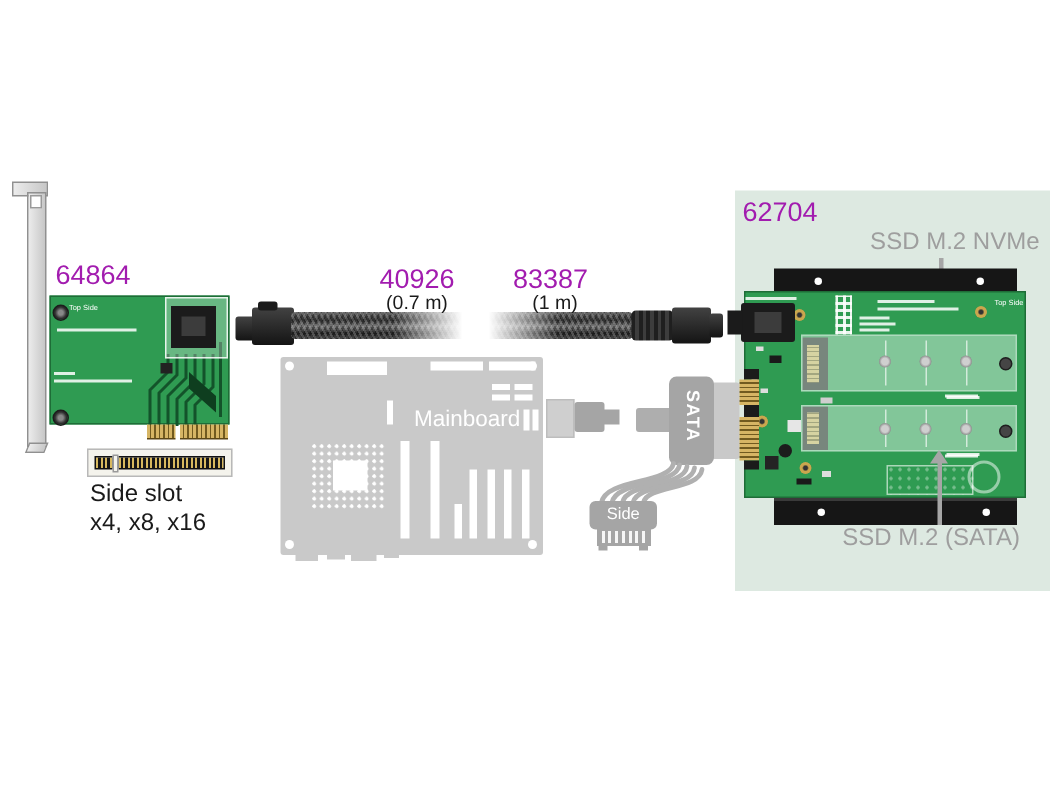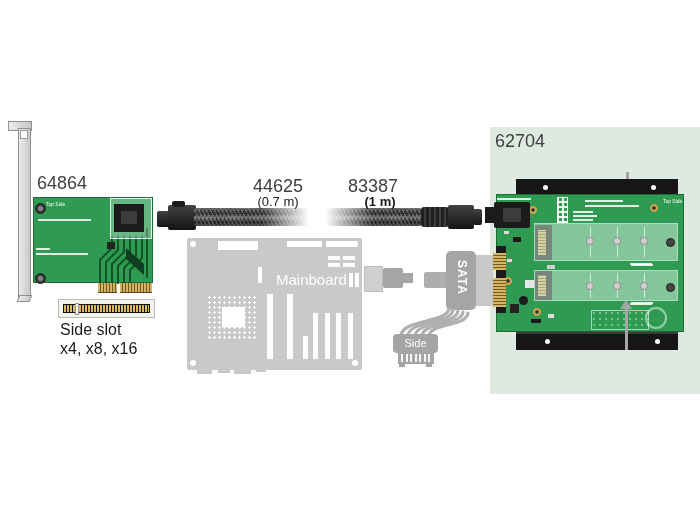--- a/index.html
+++ b/index.html
@@ -6,7 +6,7 @@
   .canvas{position:relative;width:700px;height:530px;background:#fff;overflow:hidden;
           font-family:"Liberation Sans",sans-serif;}
   .abs{position:absolute;}
-  .lbl{position:absolute;color:#404040;font-size:18px;line-height:1.05;}
+  .lbl{position:absolute;color:#a21caf;font-size:18px;line-height:1.05;}
   .sub{position:absolute;color:#1a1a1a;font-size:13px;line-height:1.05;}
   .graylbl{position:absolute;color:#9e9e9e;font-size:16px;line-height:1.05;}
   .hl{position:absolute;left:490px;top:127px;width:210px;height:267px;background:#dde9e1;}

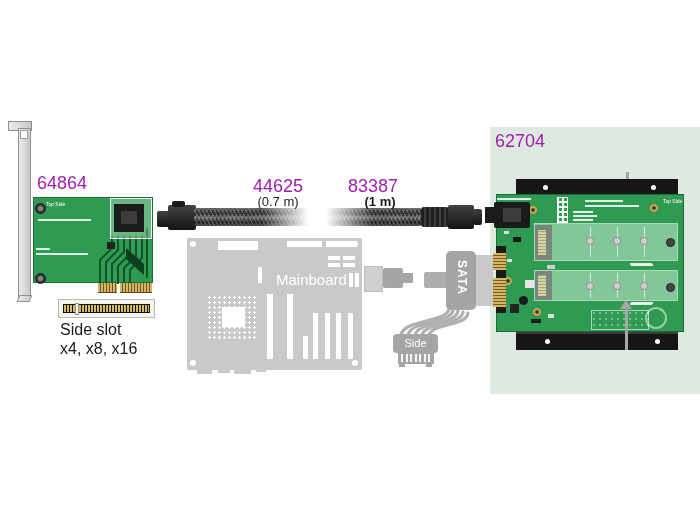--- a/index.html
+++ b/index.html
@@ -173,6 +173,7 @@
   <div class="abs sil" style="left:426px;top:363px;width:6px;height:4px;"></div>
 
   <div class="lbl" style="left:495px;top:132px;">62704</div>
+  <div class="graylbl" style="left:558px;top:154px;width:135px;text-align:right;">SSD M.2 NVMe</div>
   <div class="arrow-line" style="left:626px;top:172px;height:38px;"></div>
   <div class="head-down" style="left:621px;top:210px;"></div>
 

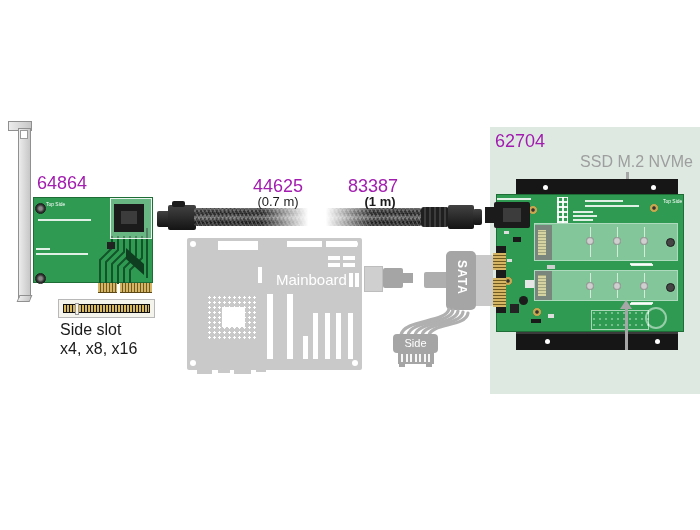--- a/index.html
+++ b/index.html
@@ -112,7 +112,7 @@
   <div class="abs plug" style="left:448px;top:205px;width:26px;height:24px;"></div>
   <div class="abs plug" style="left:473px;top:209px;width:9px;height:16px;"></div>
 
-  <div class="lbl" style="left:250px;top:177px;width:56px;text-align:center;">44625</div>
+  <div class="lbl" style="left:250px;top:177px;width:56px;text-align:center;">40926</div>
   <div class="sub" style="left:250px;top:195px;width:56px;text-align:center;">(0.7 m)</div>
   <div class="lbl" style="left:342px;top:177px;width:56px;text-align:right;">83387</div>
   <div class="sub" style="left:352px;top:195px;width:56px;text-align:center;font-weight:bold;">(1 m)</div>

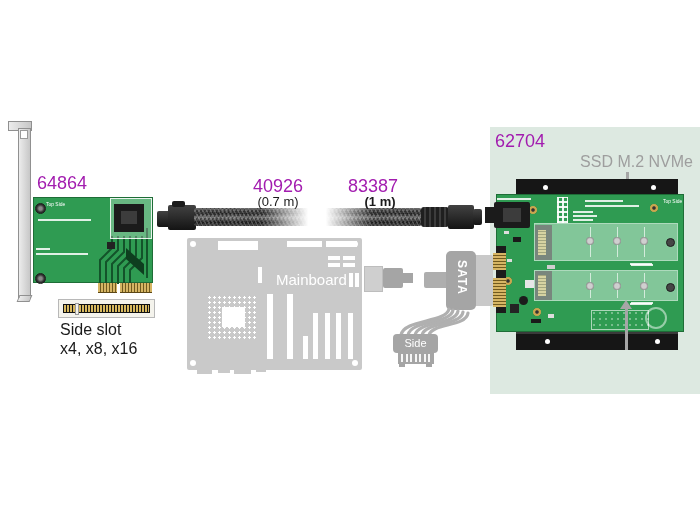--- a/index.html
+++ b/index.html
@@ -114,7 +114,7 @@
 
   <div class="lbl" style="left:250px;top:177px;width:56px;text-align:center;">40926</div>
   <div class="sub" style="left:250px;top:195px;width:56px;text-align:center;">(0.7 m)</div>
-  <div class="lbl" style="left:342px;top:177px;width:56px;text-align:right;">83387</div>
+  <div class="lbl" style="left:342px;top:177px;width:56px;text-align:left;">83387</div>
   <div class="sub" style="left:352px;top:195px;width:56px;text-align:center;font-weight:bold;">(1 m)</div>
 
   <div class="abs sil-light" style="left:187px;top:238px;width:175px;height:132px;border-radius:2px;"></div>

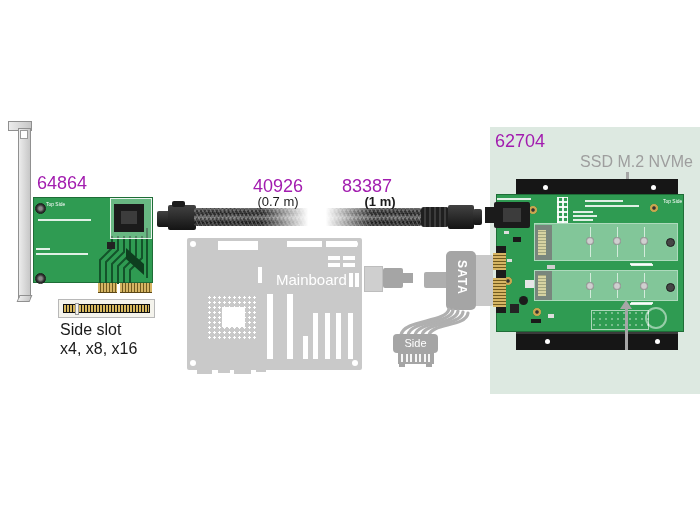--- a/index.html
+++ b/index.html
@@ -115,7 +115,7 @@
   <div class="lbl" style="left:250px;top:177px;width:56px;text-align:center;">40926</div>
   <div class="sub" style="left:250px;top:195px;width:56px;text-align:center;">(0.7 m)</div>
   <div class="lbl" style="left:342px;top:177px;width:56px;text-align:left;">83387</div>
-  <div class="sub" style="left:352px;top:195px;width:56px;text-align:center;font-weight:bold;">(1 m)</div>
+  <div class="sub" style="left:342px;top:195px;width:56px;text-align:center;">(1 m)</div>
 
   <div class="abs sil-light" style="left:187px;top:238px;width:175px;height:132px;border-radius:2px;"></div>
   <div class="cut" style="left:190px;top:241px;width:6px;height:6px;border-radius:50%;"></div>

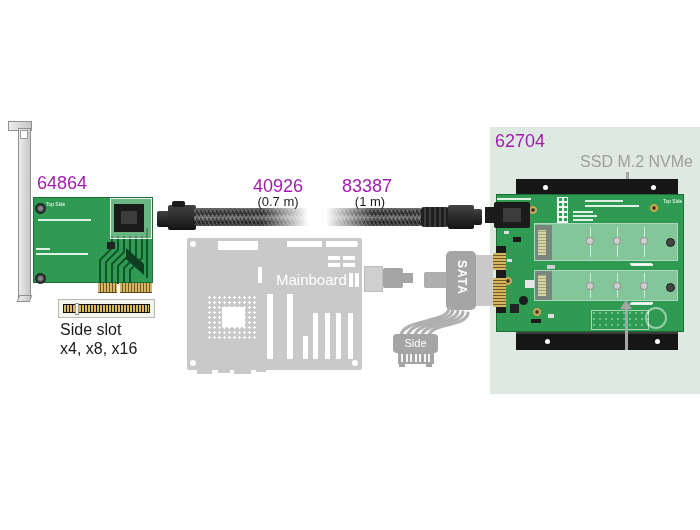--- a/index.html
+++ b/index.html
@@ -256,6 +256,7 @@
 
   <div class="head-up" style="left:620px;top:300px;"></div>
   <div class="arrow-line" style="left:625px;top:308px;height:42px;"></div>
+  <div class="graylbl" style="left:545px;top:351px;width:135px;text-align:right;">SSD M.2 (SATA)</div>
 
 </div>
 

